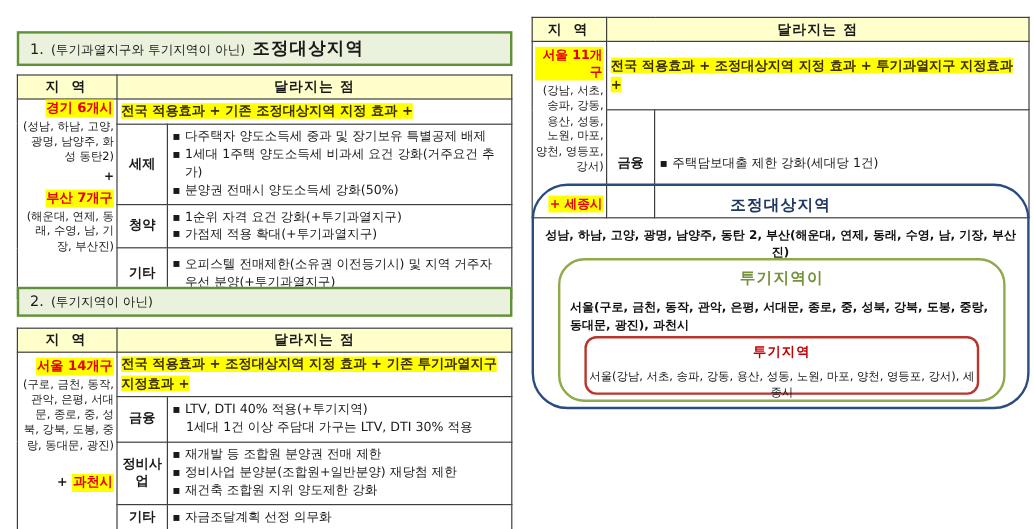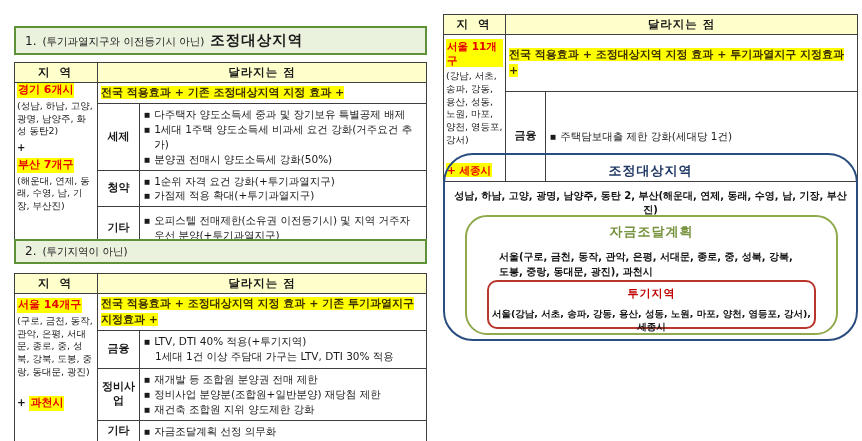--- a/index.html
+++ b/index.html
@@ -91,7 +91,7 @@
 <div class="sec" id="sec1">
   <div class="title-box">
     <span class="title-no">1.</span>
-    <span class="title-paren">(투기과열지구와 이전등기시 아닌)</span>
+    <span class="title-paren">(투기과열지구와 투기지역이 아닌)</span>
     <span class="title-main">조정대상지역</span>
   </div>
   <table class="tbl" style="margin-top:7px">

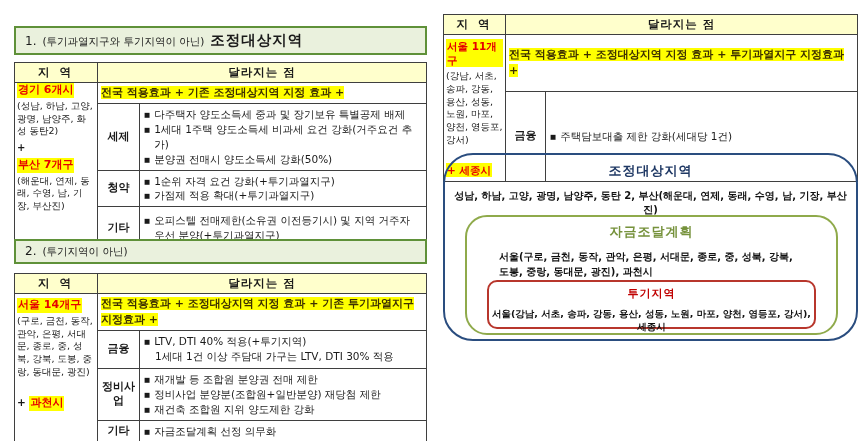--- a/index.html
+++ b/index.html
@@ -29,7 +29,7 @@
     background:#ffffcc; font-weight:bold; text-align:center;
     padding:2px 0; font-size:11.5px; letter-spacing:3px; height:17px;
   }
-  td.region { text-align:left; vertical-align:top; padding:0 2px 4px 2px; font-size:9.5px; line-height:1.35; }
+  td.region { text-align:right; vertical-align:top; padding:0 2px 4px 2px; font-size:9.5px; line-height:1.35; }
   td.region2 { padding-top:4px; }
   .red-name { background:#ffff00; color:#e60000; font-weight:bold; font-size:11px; display:inline-block; padding:0 1px; }
   .region .detail { margin-top:2px; color:#1a1a1a; }

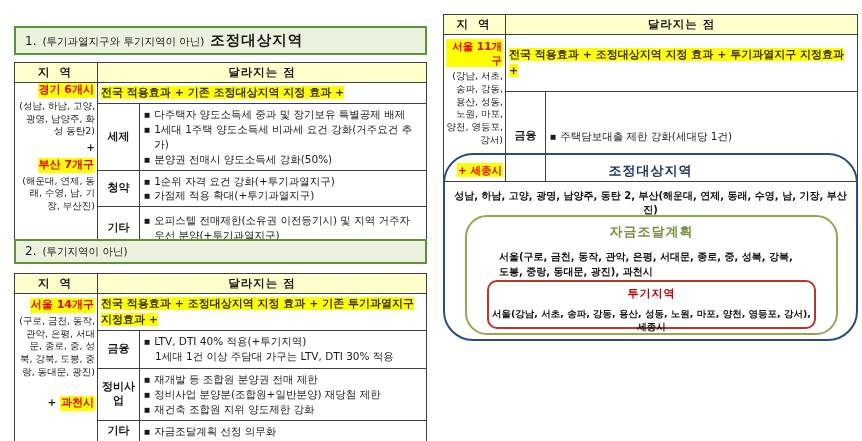--- a/index.html
+++ b/index.html
@@ -270,7 +270,7 @@
   <div class="box-title">조정대상지역</div>
   <div class="outer-body">성남, 하남, 고양, 광명, 남양주, 동탄 2, 부산(해운대, 연제, 동래, 수영, 남, 기장, 부산진)</div>
   <div id="mid-box">
-    <div class="box-title">자금조달계획</div>
+    <div class="box-title">투기지역이</div>
     <div class="mid-body">서울(구로, 금천, 동작, 관악, 은평, 서대문, 종로, 중, 성북, 강북, 도봉, 중랑, 동대문, 광진), 과천시</div>
     <div id="inner-box">
       <div class="box-title">투기지역</div>

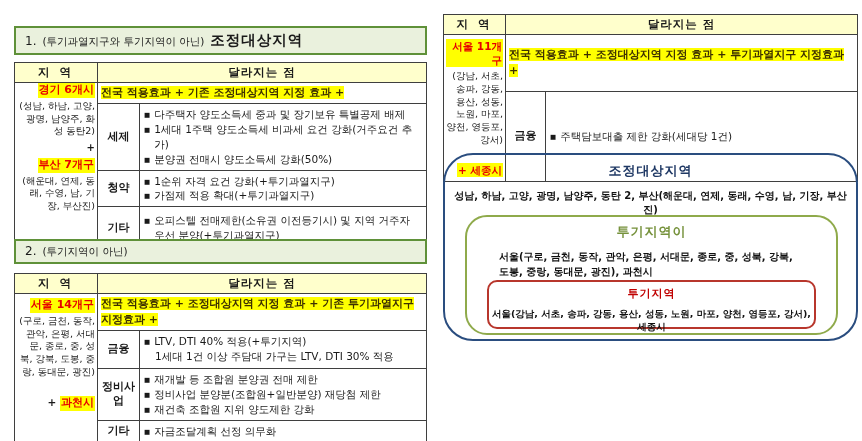--- a/index.html
+++ b/index.html
@@ -74,7 +74,7 @@
   #mid-box > .box-title { color:#76923c; margin-top:6px; }
   .mid-body {
     text-align:left; font-weight:bold; font-size:10px; color:#111;
-    margin-top:9px; padding:0 32px; line-height:1.45;
+    margin-top:9px; padding:0 8px; line-height:1.45;
   }
   #inner-box {
     position:absolute; left:20px; right:20px; top:63px; height:49px;

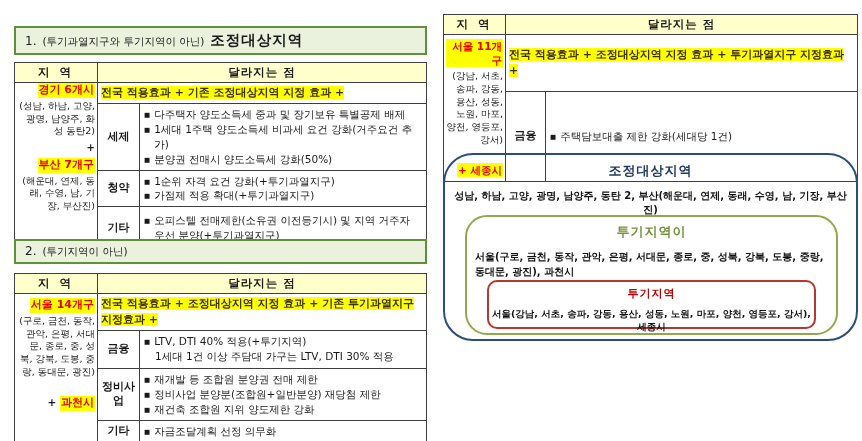--- a/index.html
+++ b/index.html
@@ -82,7 +82,7 @@
   }
   #inner-box > .box-title { color:#c00000; margin-top:4px; font-size:11px; }
   .inner-body {
-    text-align:center; font-weight:bold; font-size:9.5px; color:#111; margin-top:7px;
+    text-align:center; font-weight:normal; font-size:9.5px; color:#111; margin-top:7px;
   }
 </style>
 </head>

